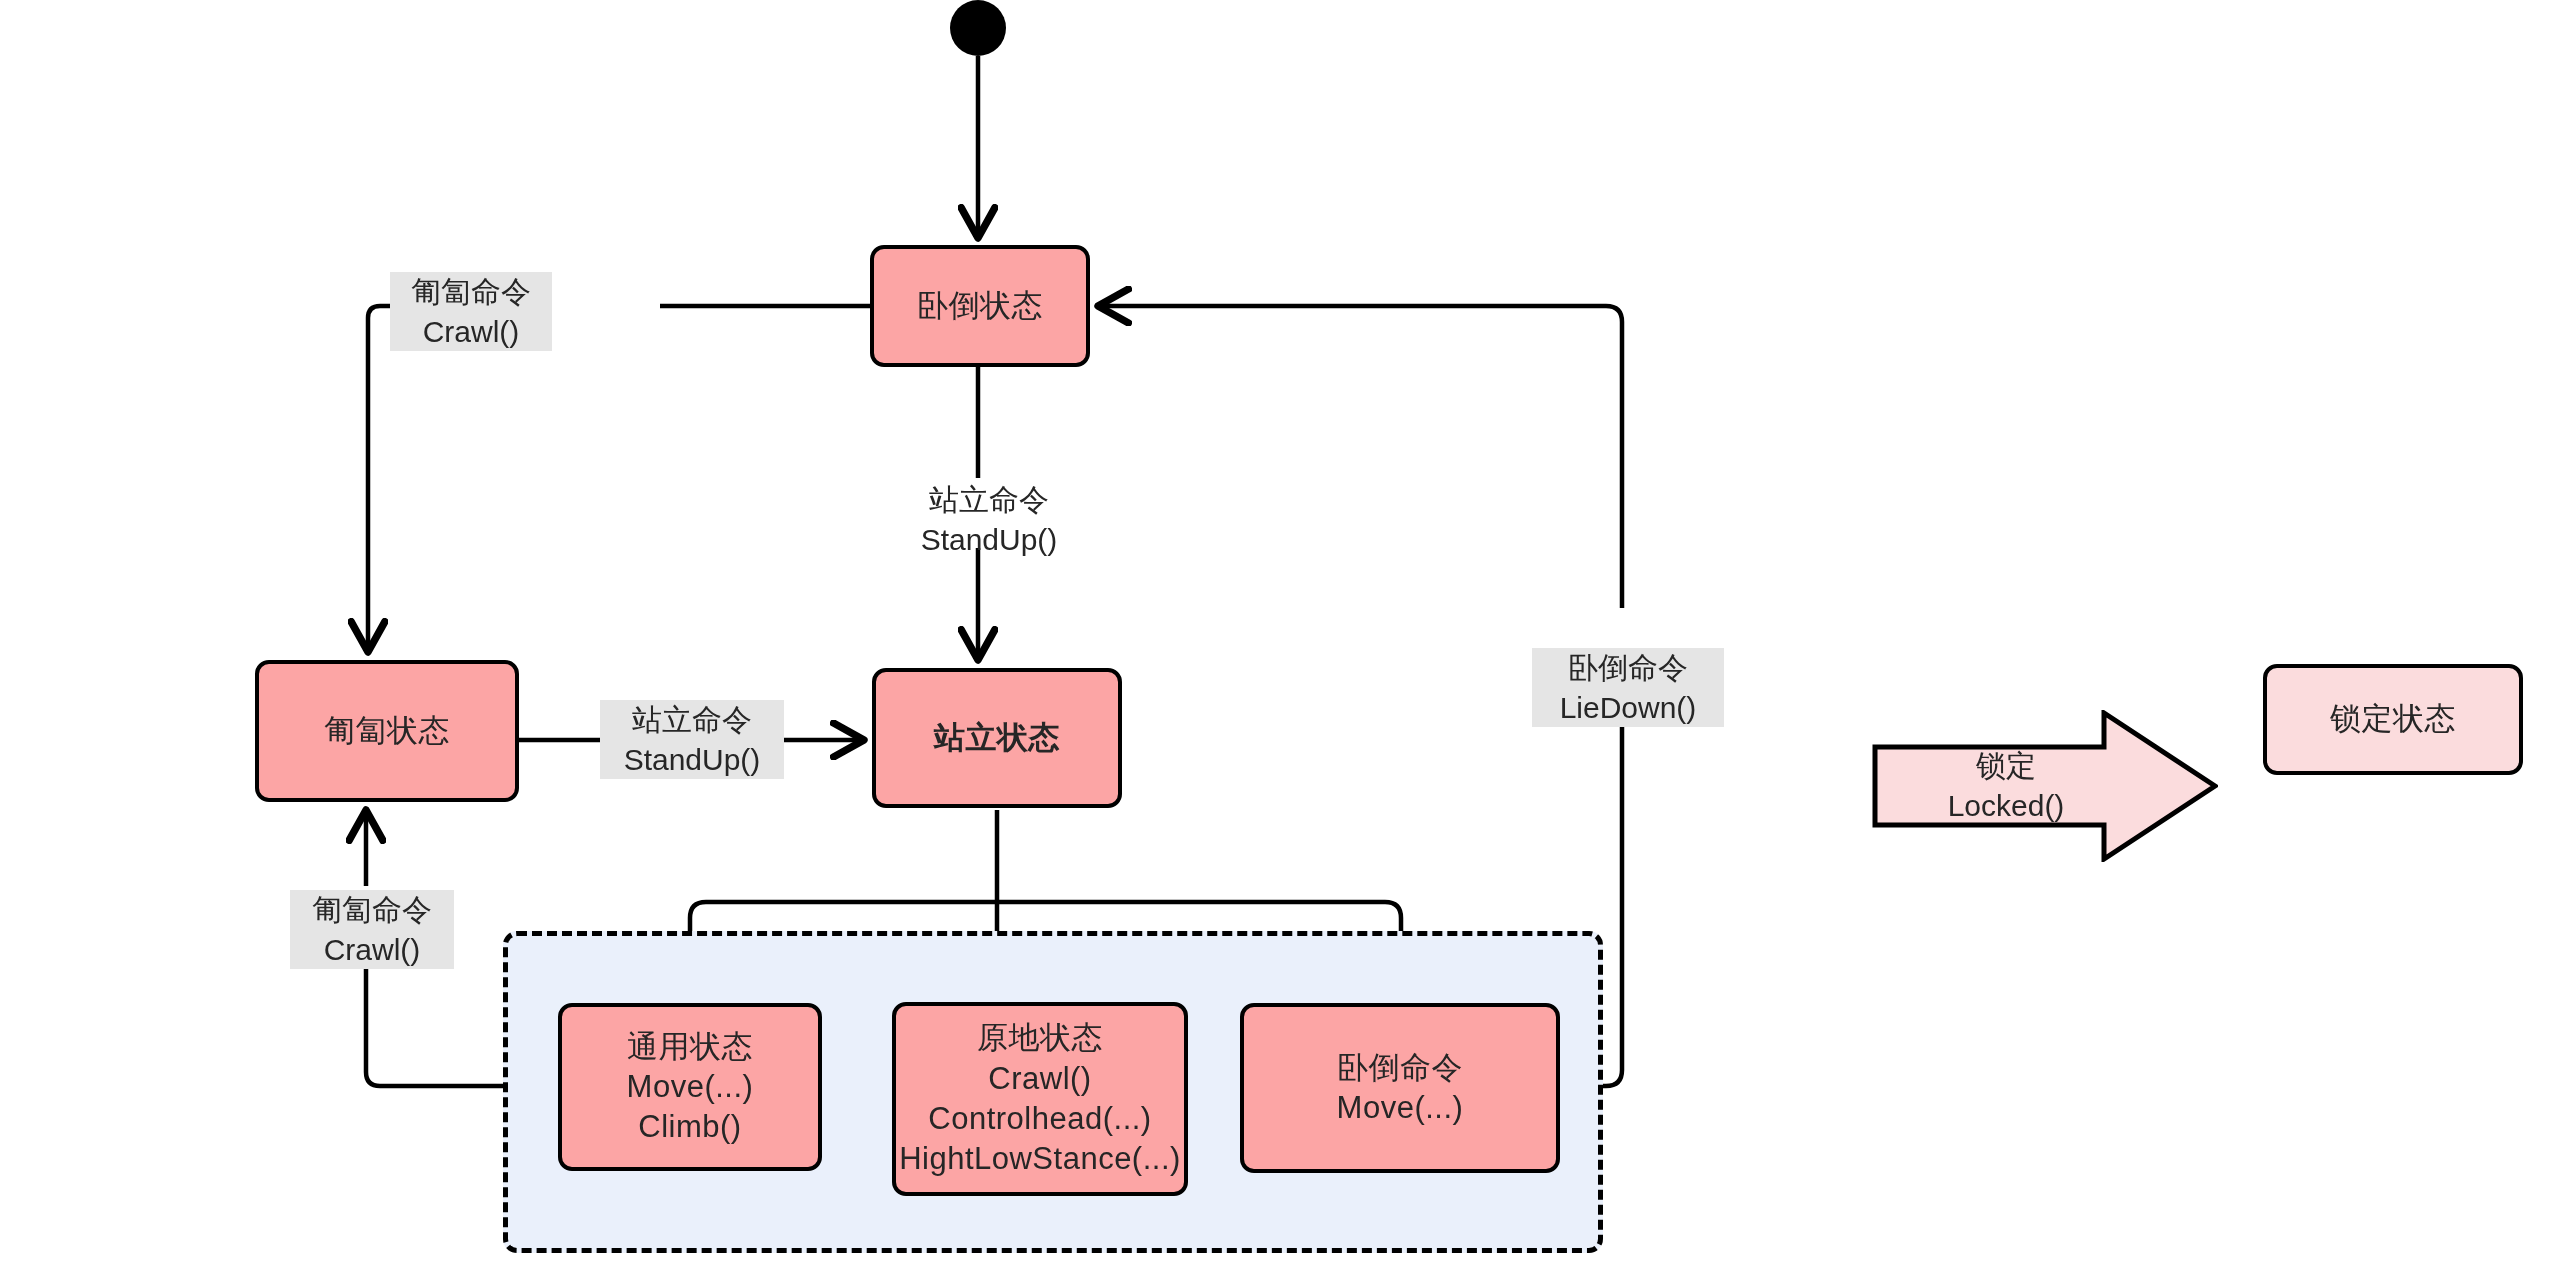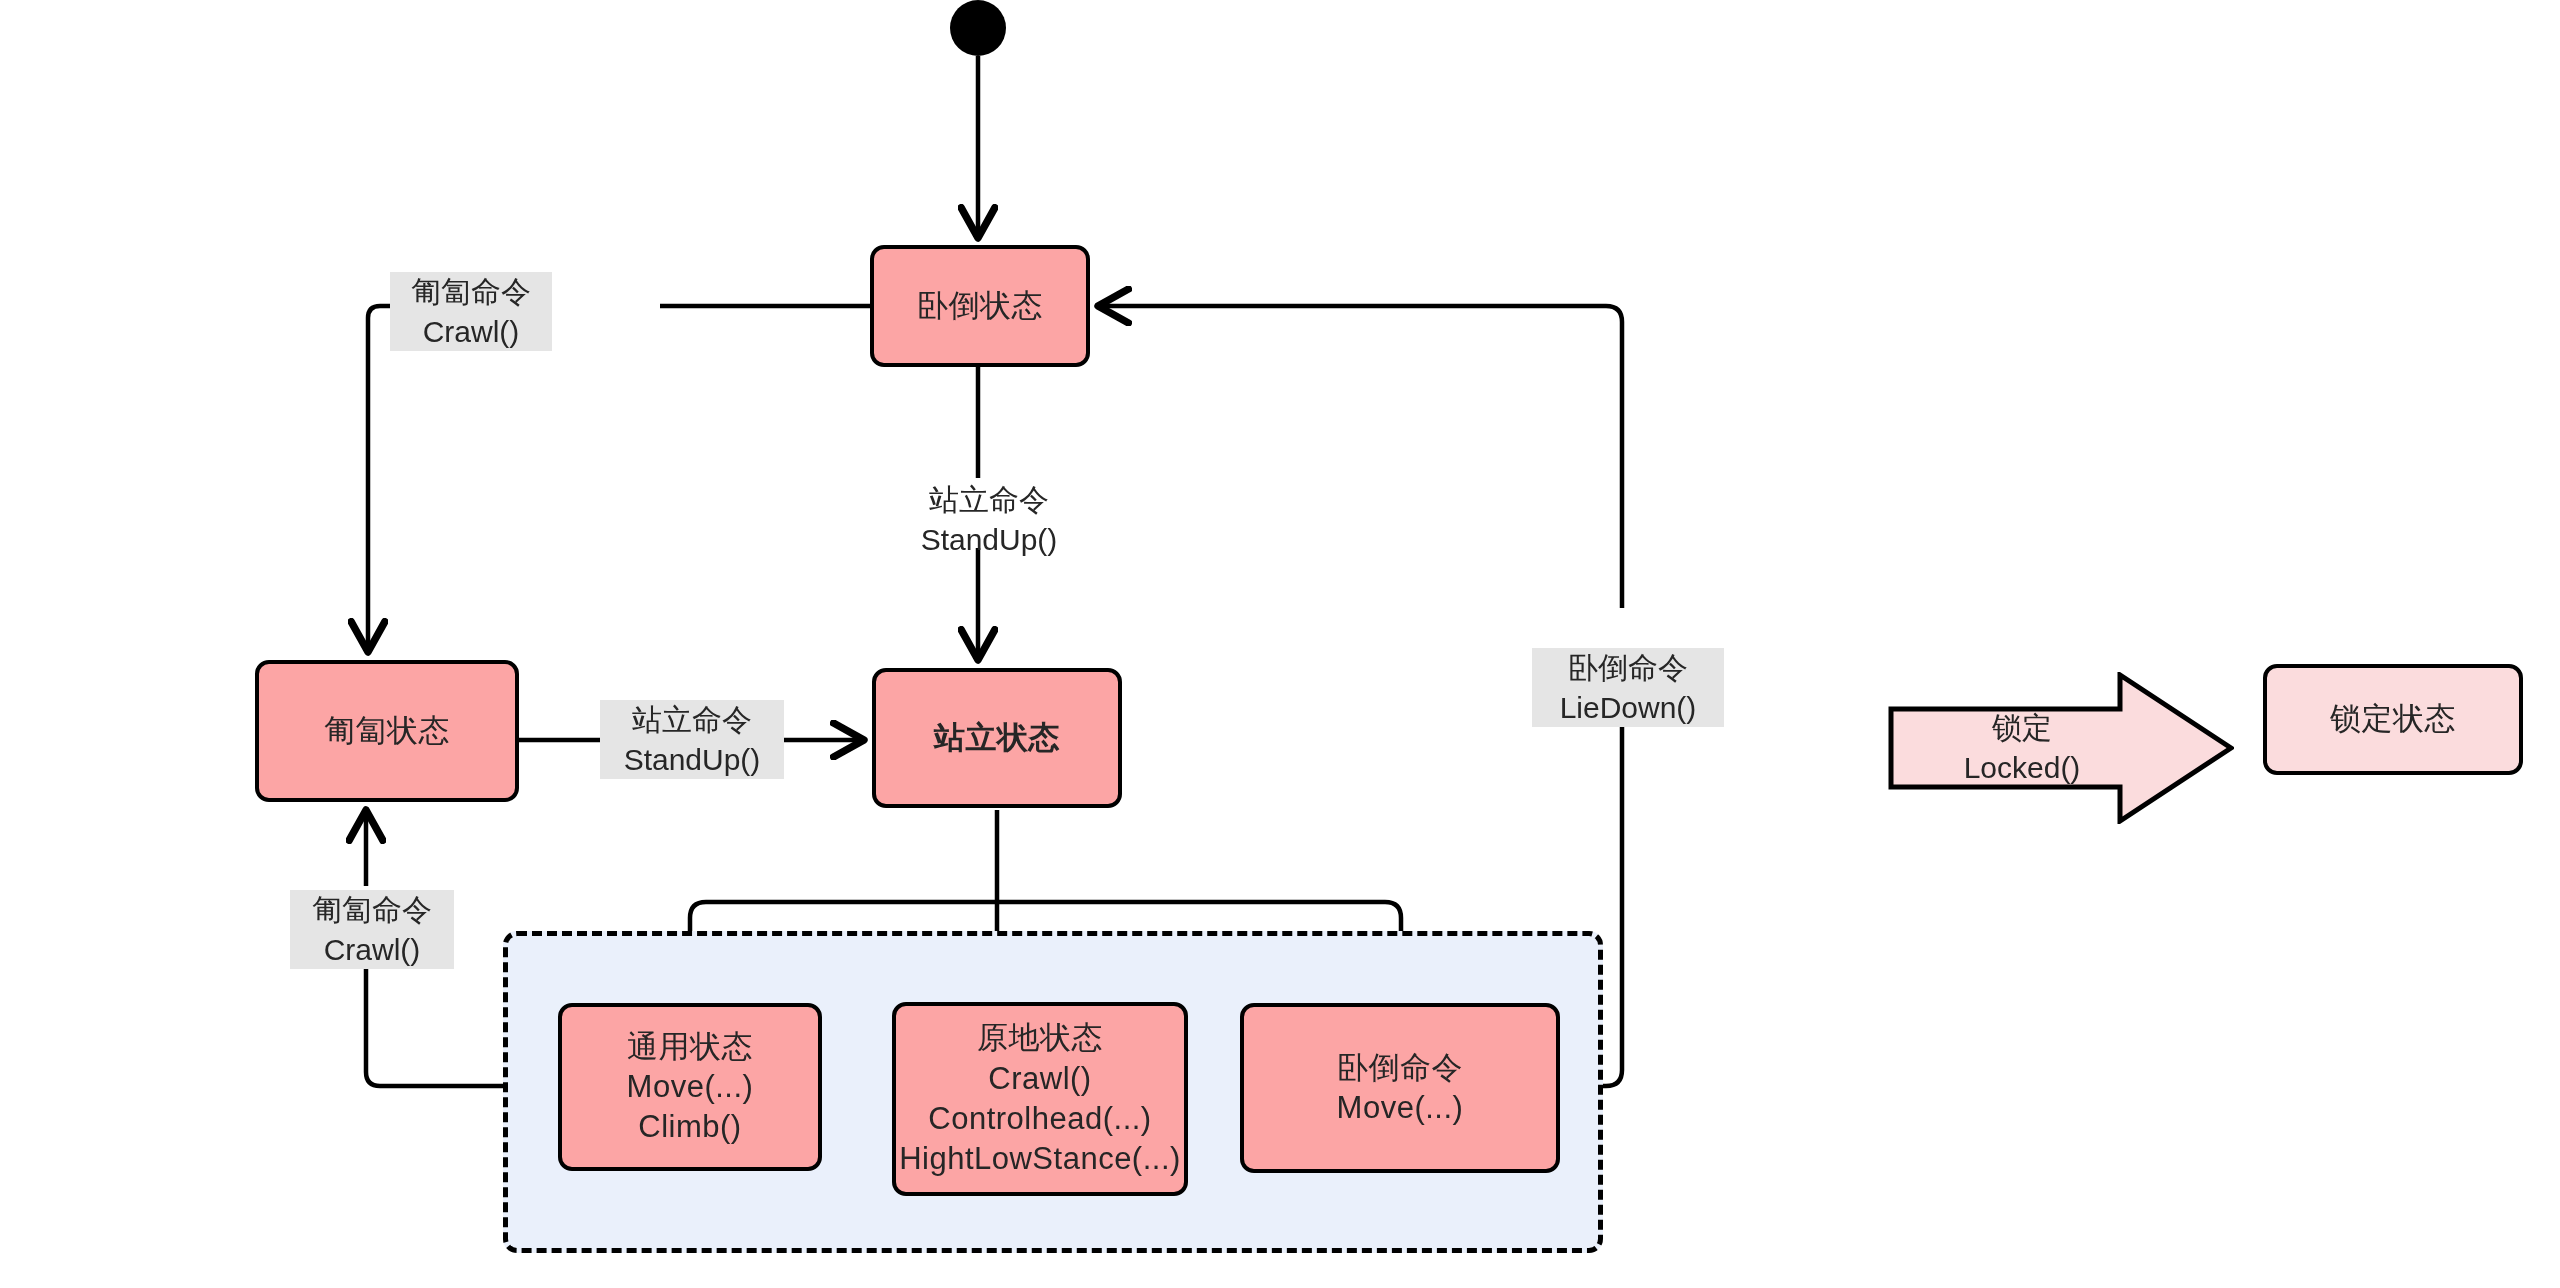--- a/index.html
+++ b/index.html
@@ -152,7 +152,7 @@
     <span class="ln">锁定状态</span>
   </div>
 
-  <div class="arrow-shape" style="left:1872px; top:672px; width:346px; height:152px;margin-left:16px;">
+  <div class="arrow-shape" style="left:1872px; top:710px; width:346px; height:152px;">
     <svg width="346" height="152" viewBox="0 0 346 152">
       <path d="M 3 37 L 232 37 L 232 3 L 343 76 L 232 149 L 232 115 L 3 115 Z" fill="#fbdcdd" stroke="#000000" stroke-width="5" stroke-linejoin="miter"></path>
     </svg>

